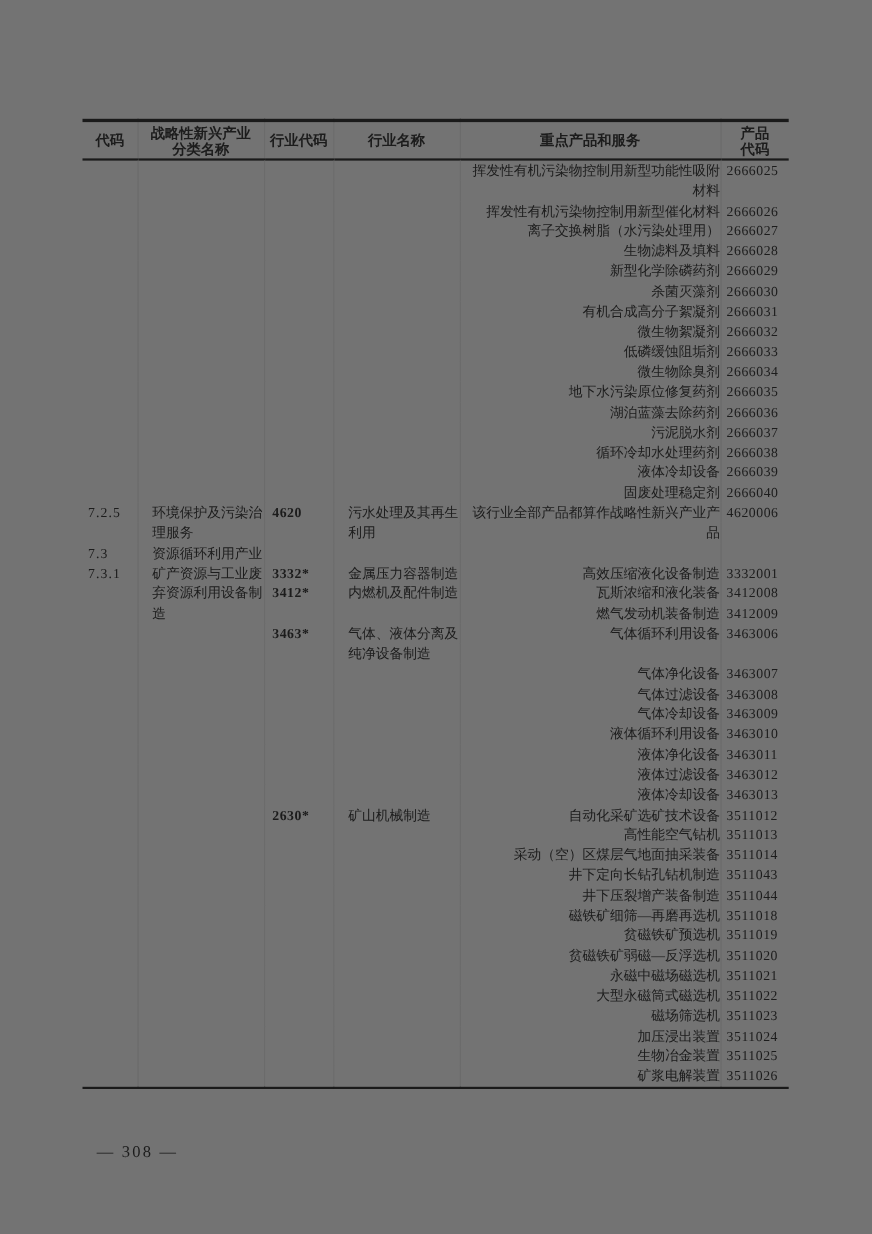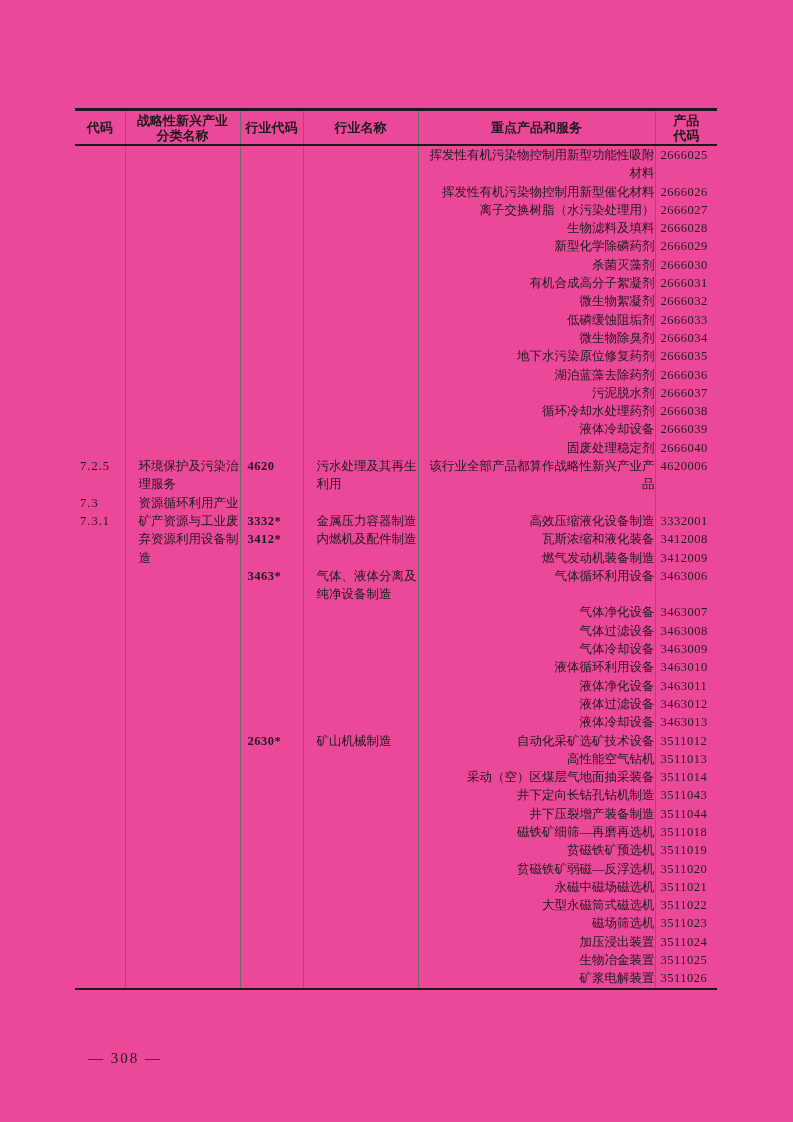--- a/index.html
+++ b/index.html
@@ -13,7 +13,7 @@
     position: relative;
     width: 793px;
     height: 1122px;
-    background: #ec4899;
+    background: #737373;
     overflow: hidden;
   }
   table.doc-table {

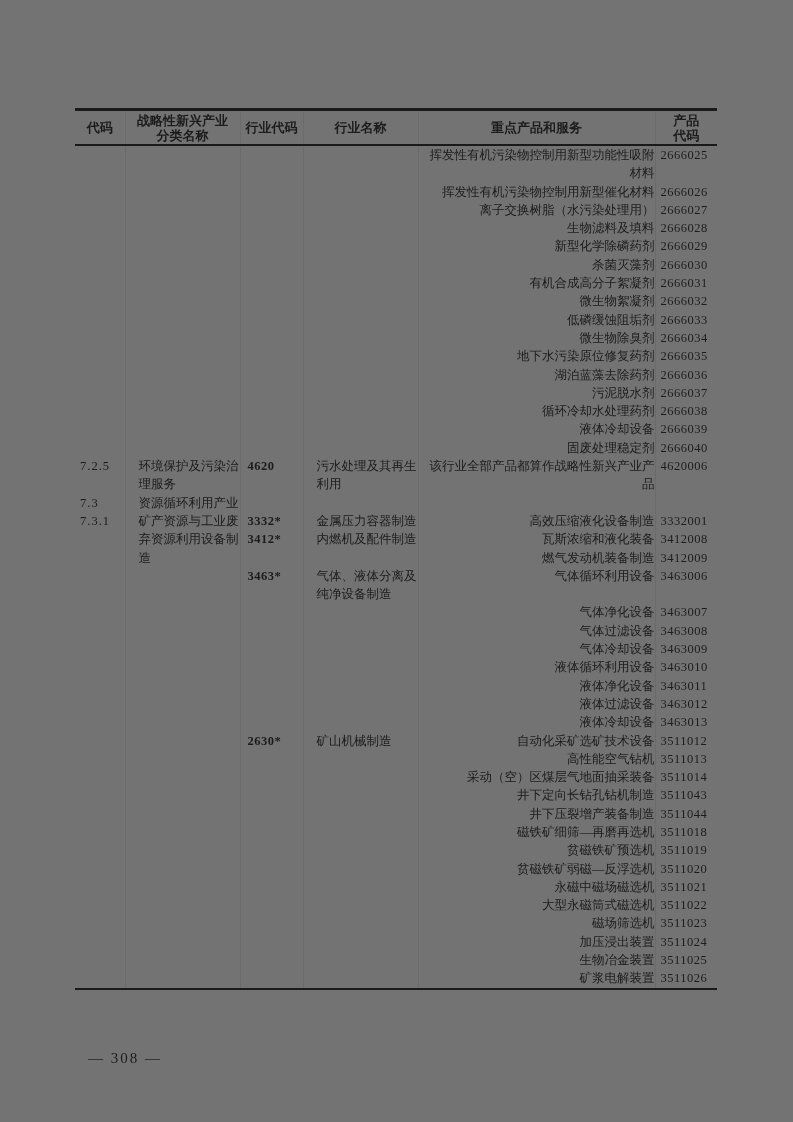--- a/index.html
+++ b/index.html
@@ -76,7 +76,6 @@
     font-size: 15px;
     letter-spacing: 2px;
     color: #1c1c1c;
-    margin-top: 10px;
   }
 </style>
 </head>

